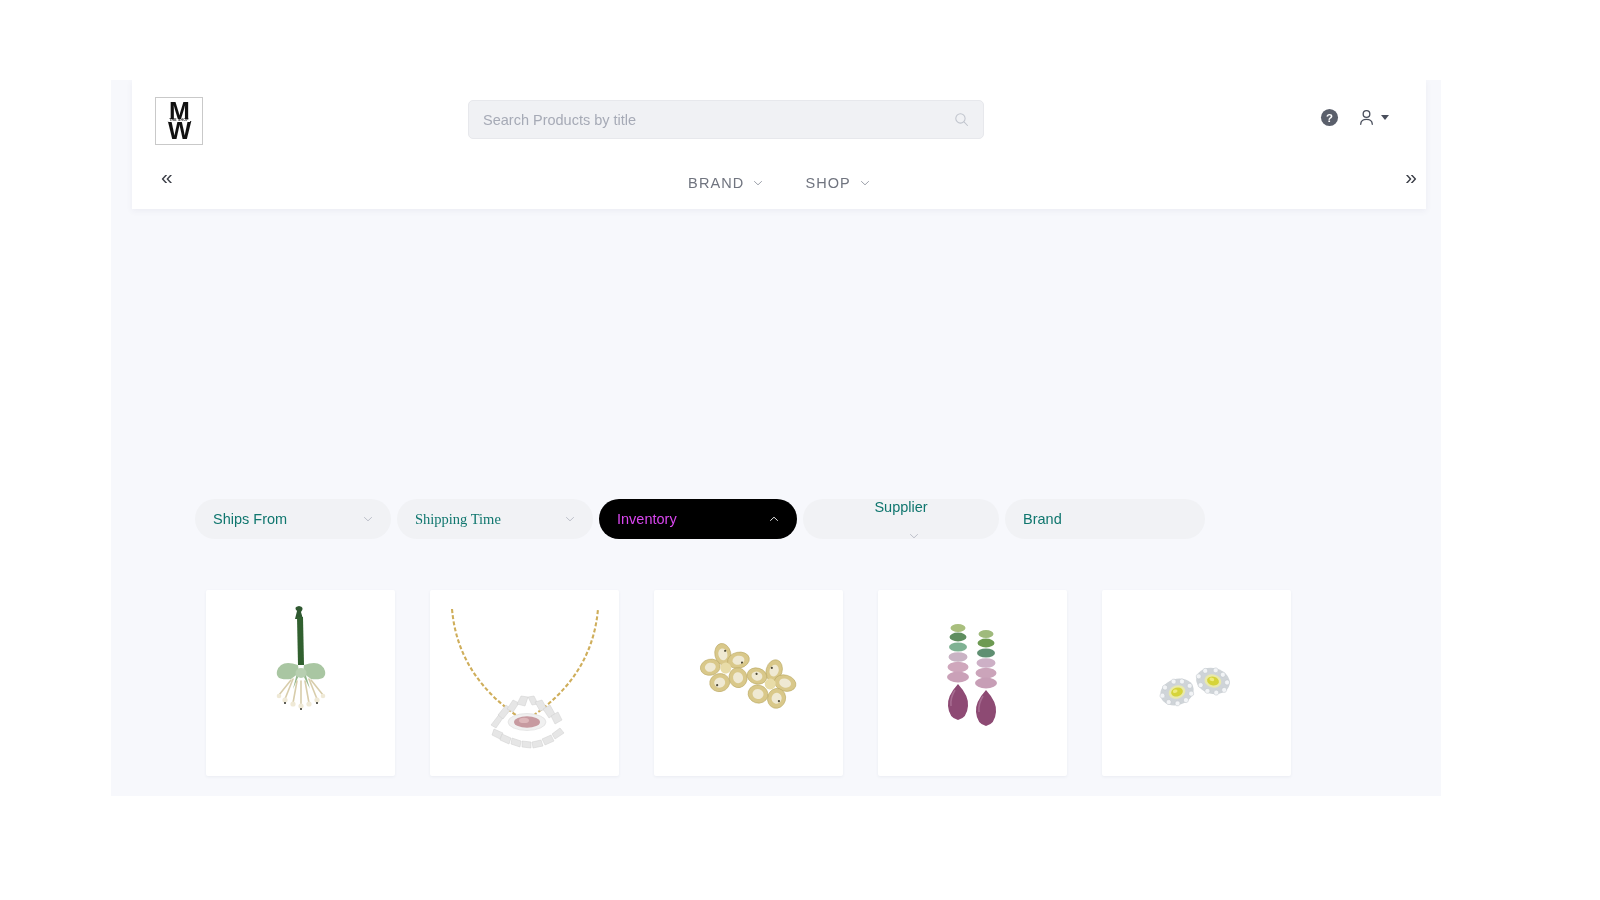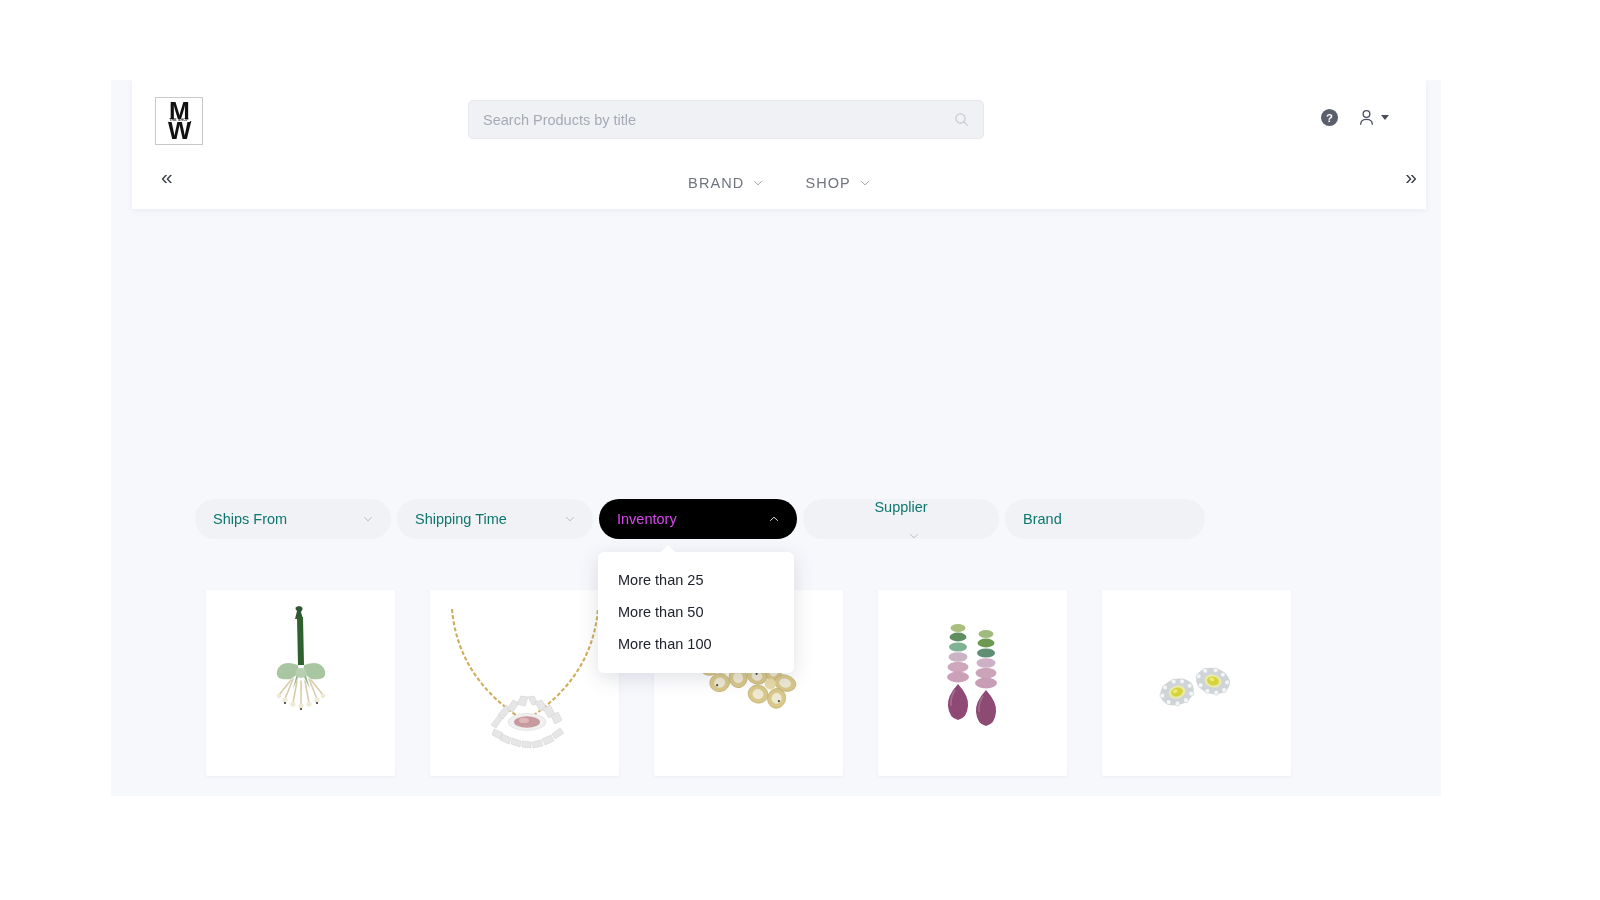--- a/index.html
+++ b/index.html
@@ -190,7 +190,7 @@
   }
   .filter-pill .chev-sm { margin-left: 26px; }
   .filter-pill.w-shipsfrom   { width: 196px; }
-  .filter-pill.w-shippingtime{ width: 196px; }
+  .filter-pill.w-shippingtime{ width: 196px; font-family: Liberation Serif, serif; }
   .filter-pill.w-supplier    { width: 196px; flex-direction: column; }
   .filter-pill.w-brand       { width: 200px; padding-right: 18px; }
   .filter-pill.active {

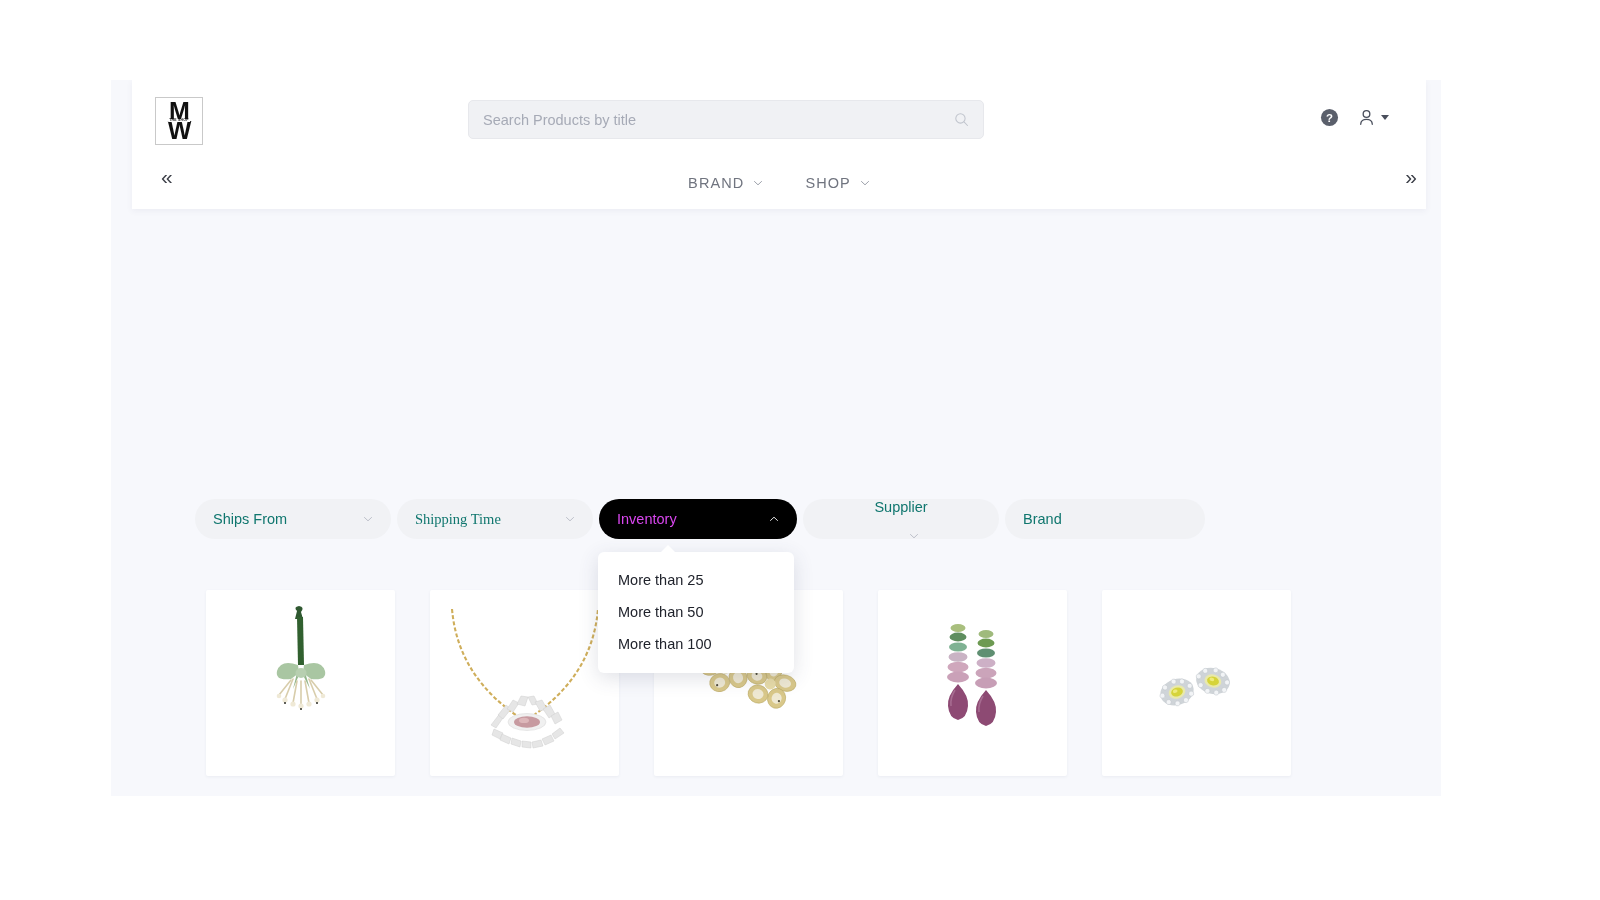--- a/index.html
+++ b/index.html
@@ -346,11 +346,6 @@
     </div>
   </div>
 
-  <div id="inventory-dropdown">
-    <div class="dd-item">More than 25</div>
-    <div class="dd-item">More than 50</div>
-    <div class="dd-item">More than 100</div>
-  </div>
 
   <div id="product-grid">
 

